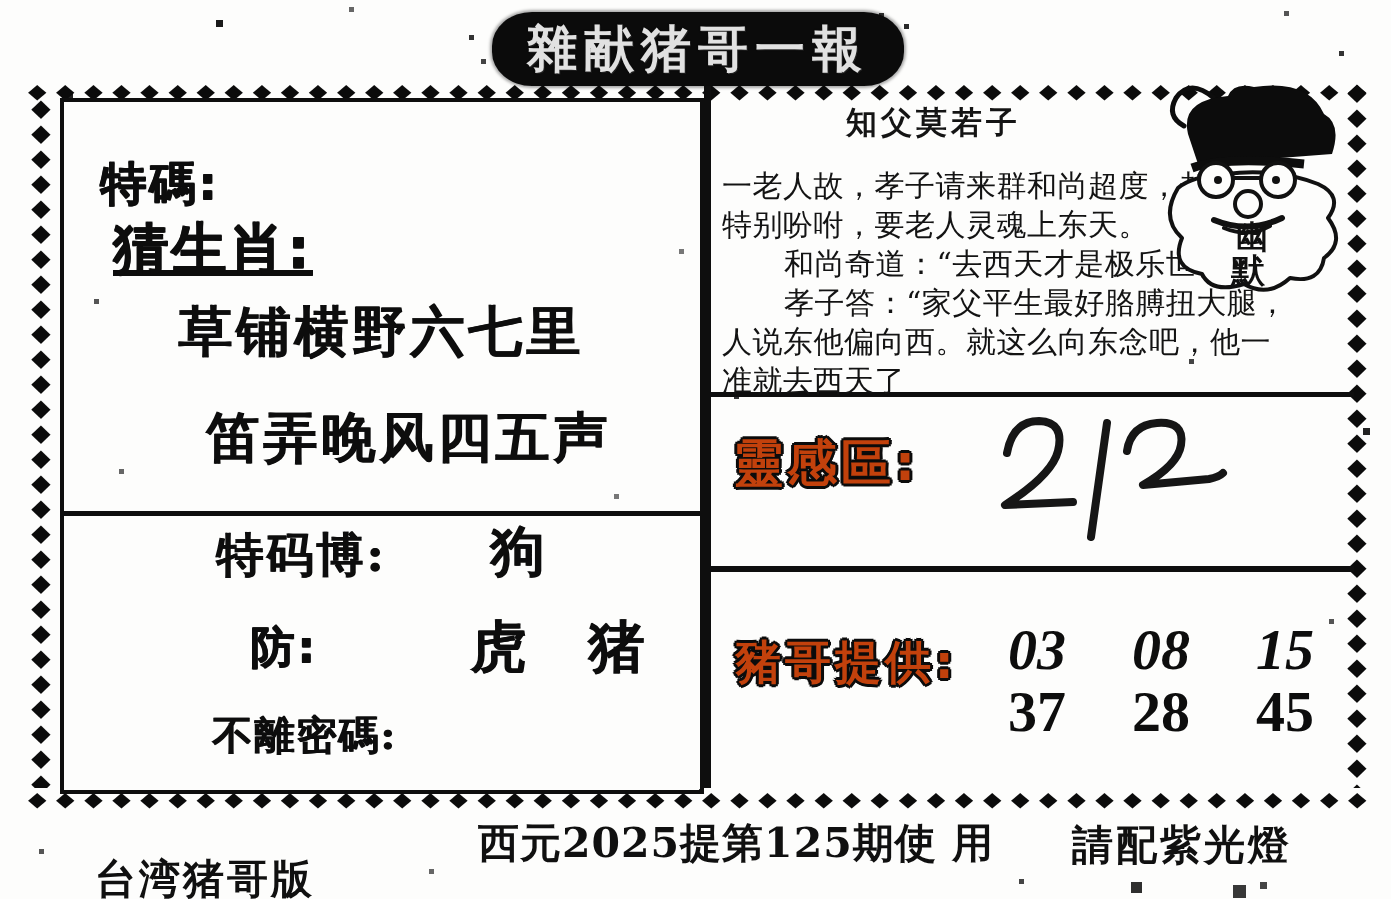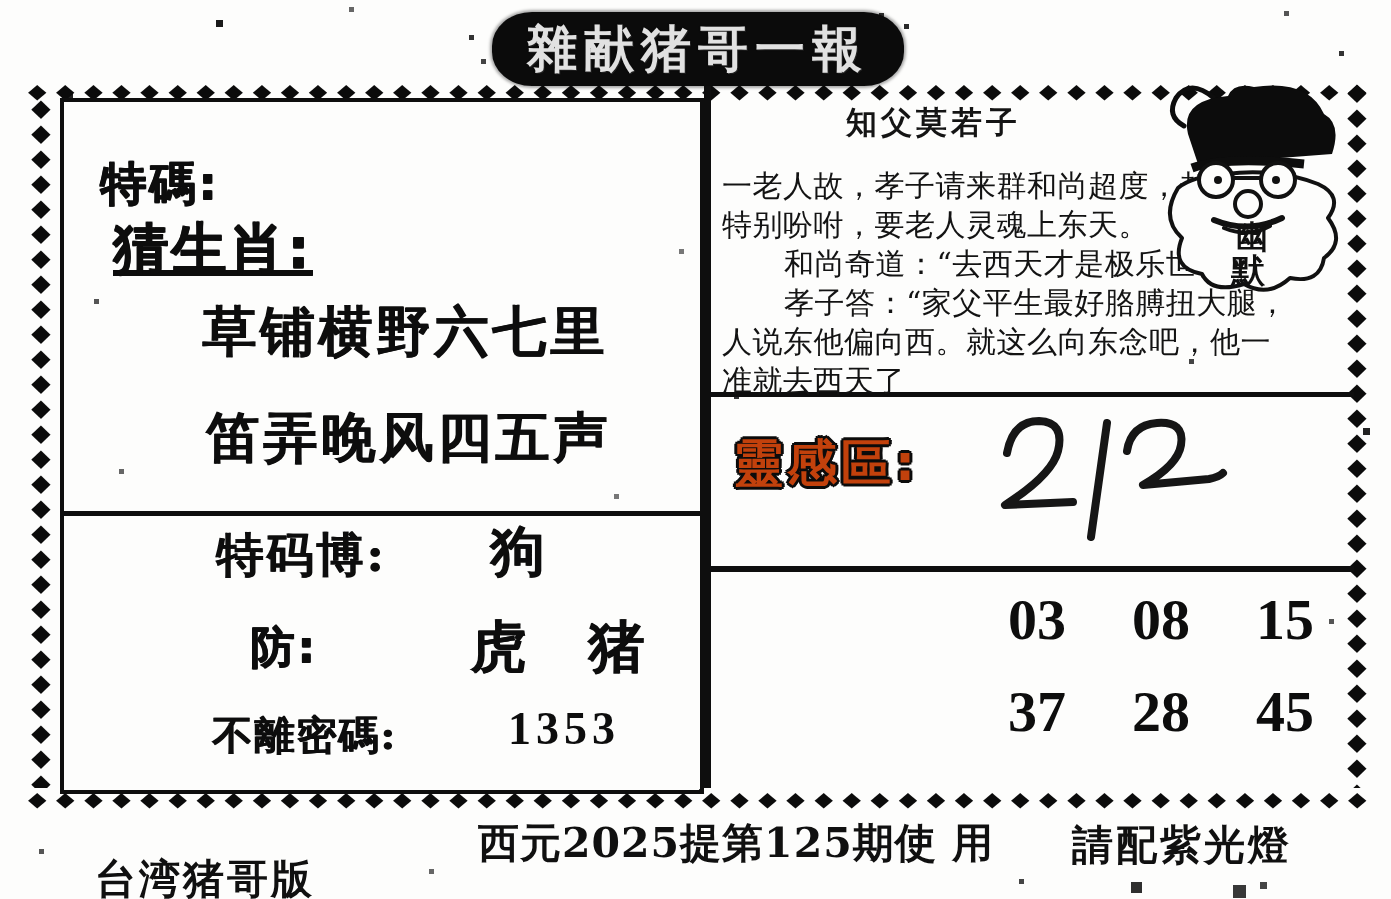--- a/index.html
+++ b/index.html
@@ -154,7 +154,7 @@
 
   <span class="abs heavy-label" style="left:113px;top:212px;font-size:55px;text-decoration:underline;">猜生肖:</span>
 
-  <span class="abs big-serif" style="left:202px;top:296px;font-size:54px;letter-spacing:4px;">草铺横野六七里</span>
+  <span class="abs big-serif" style="left:178px;top:296px;font-size:54px;letter-spacing:4px;">草铺横野六七里</span>
   <span class="abs big-serif" style="left:205px;top:402px;font-size:54px;letter-spacing:4px;">笛弄晚风四五声</span>
 
   <span class="abs big-serif" style="left:172px;top:524px;font-size:47px;letter-spacing:3px;margin-left:44px;">特码博:</span>

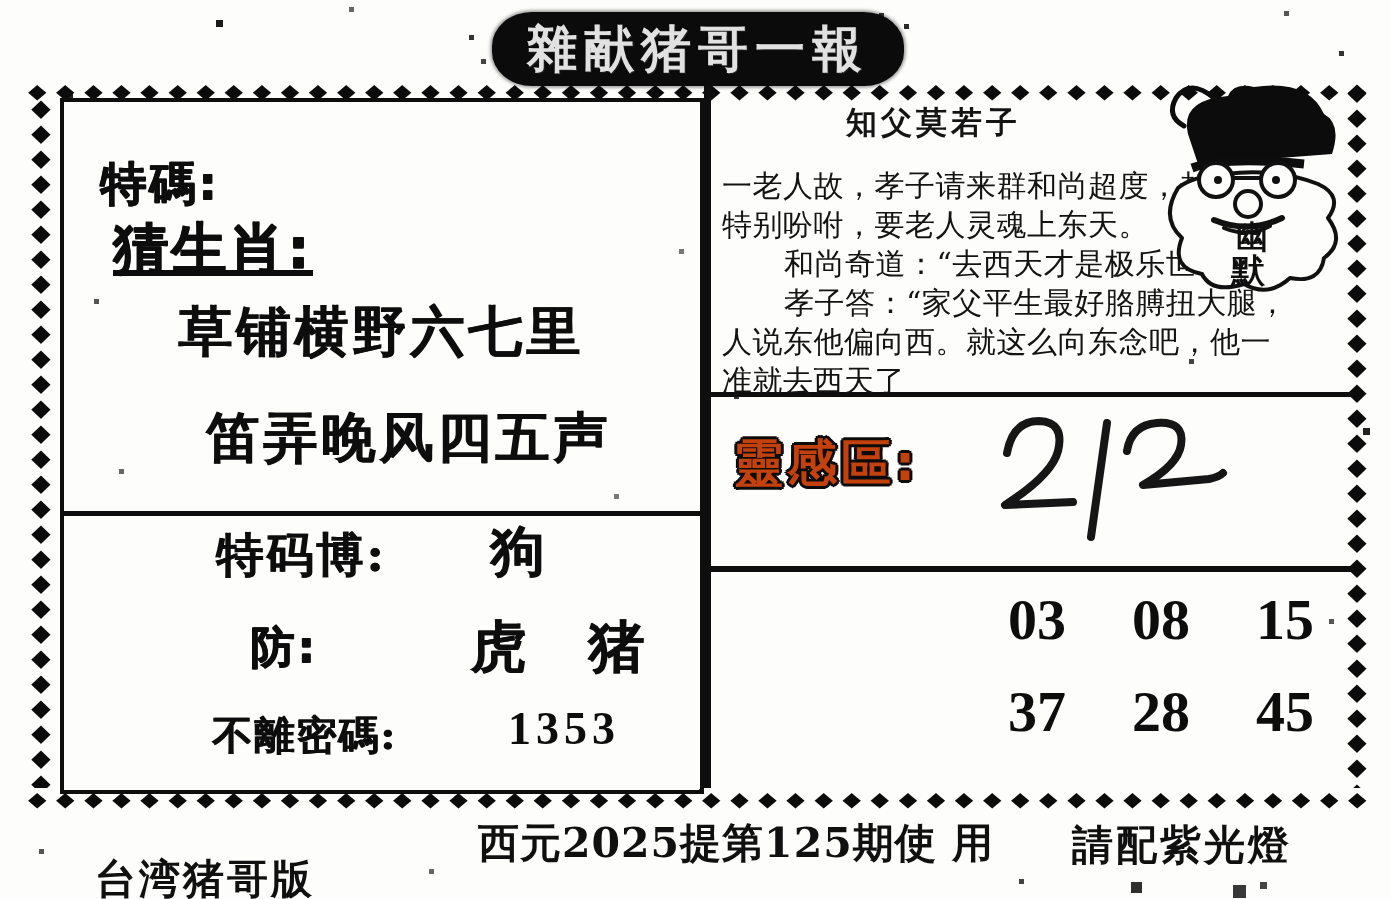--- a/index.html
+++ b/index.html
@@ -205,6 +205,7 @@
     <path d="M162,46 Q166,20 192,18 Q220,16 216,40 Q213,60 178,80 L244,74 Q254,72 258,68" fill="none" stroke="#161616" stroke-width="8" stroke-linecap="round" stroke-linejoin="round"></path>
   </svg>
 
+  <span class="abs bubble" style="left:735px;top:632px;font-size:46px;">豬哥提供:</span>
   <div class="num-row" style="top:586px;">
     <span class="num">03</span>
     <span class="num">08</span>

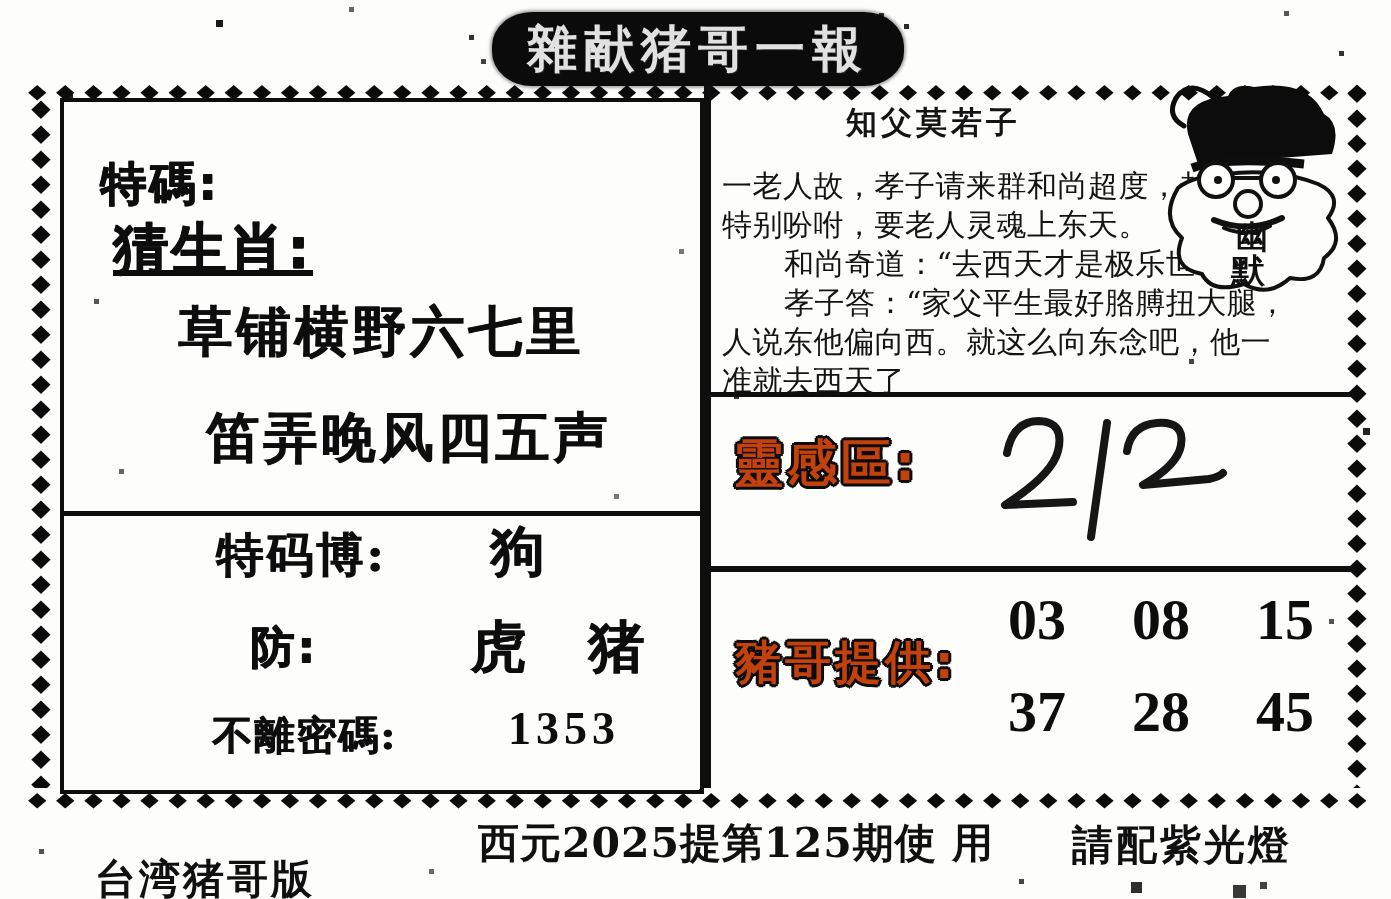--- a/index.html
+++ b/index.html
@@ -206,7 +206,7 @@
   </svg>
 
   <span class="abs bubble" style="left:735px;top:632px;font-size:46px;">豬哥提供:</span>
-  <div class="num-row" style="top:586px;">
+  <div class="num-row" style="top:616px;font-style:italic;">
     <span class="num">03</span>
     <span class="num">08</span>
     <span class="num">15</span>

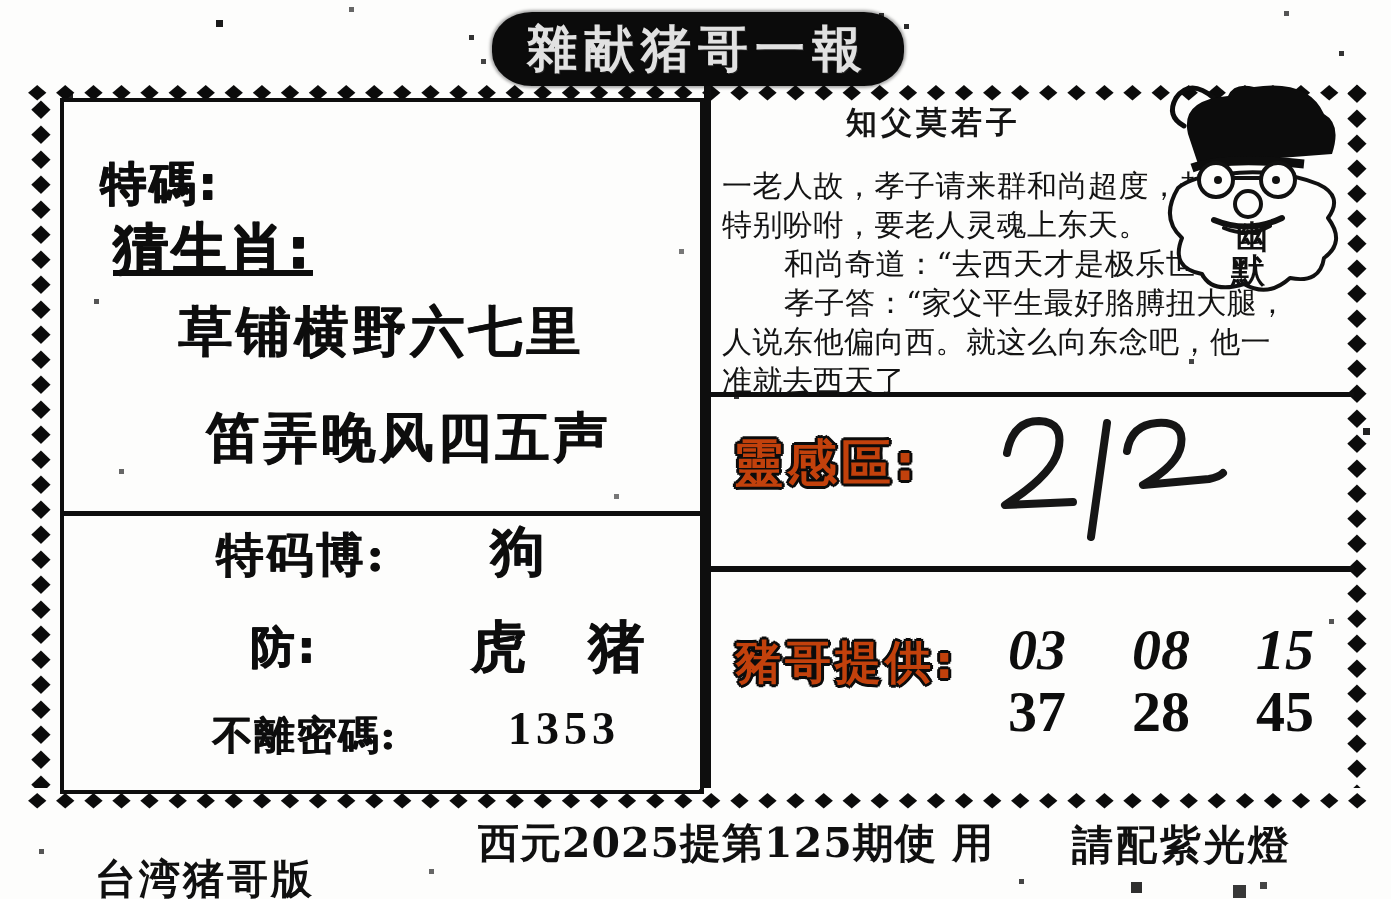--- a/index.html
+++ b/index.html
@@ -165,7 +165,6 @@
   <span class="abs big-serif" style="left:588px;top:610px;font-size:56px;">猪</span>
 
   <span class="abs big-serif" style="left:212px;top:708px;font-size:40px;letter-spacing:2px;">不離密碼:</span>
-  <span class="abs num" style="left:508px;top:702px;font-size:46px;letter-spacing:5px;">1353</span>
 
   <div class="v-divider"></div>
   <div class="r-div1"></div>

